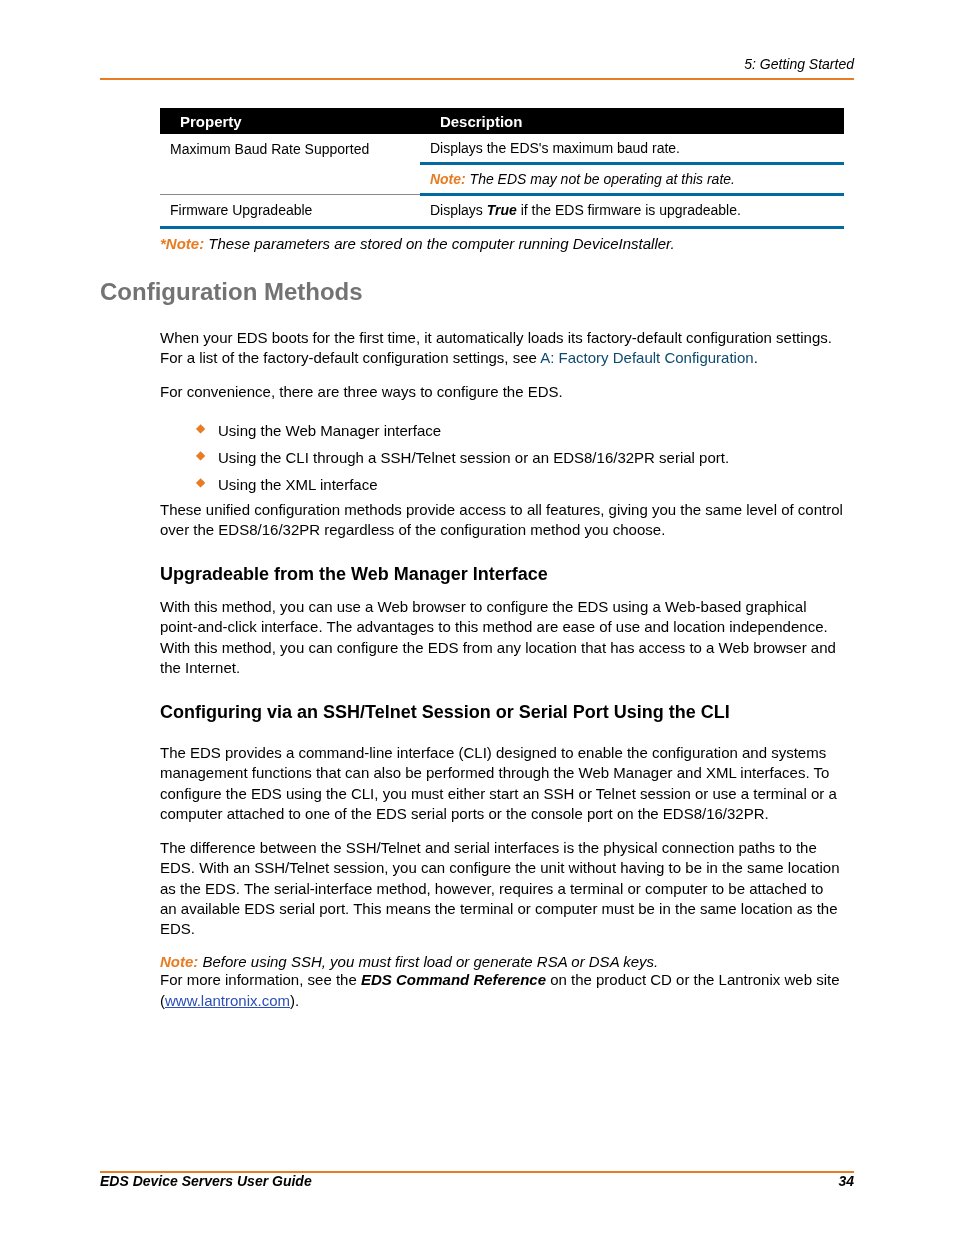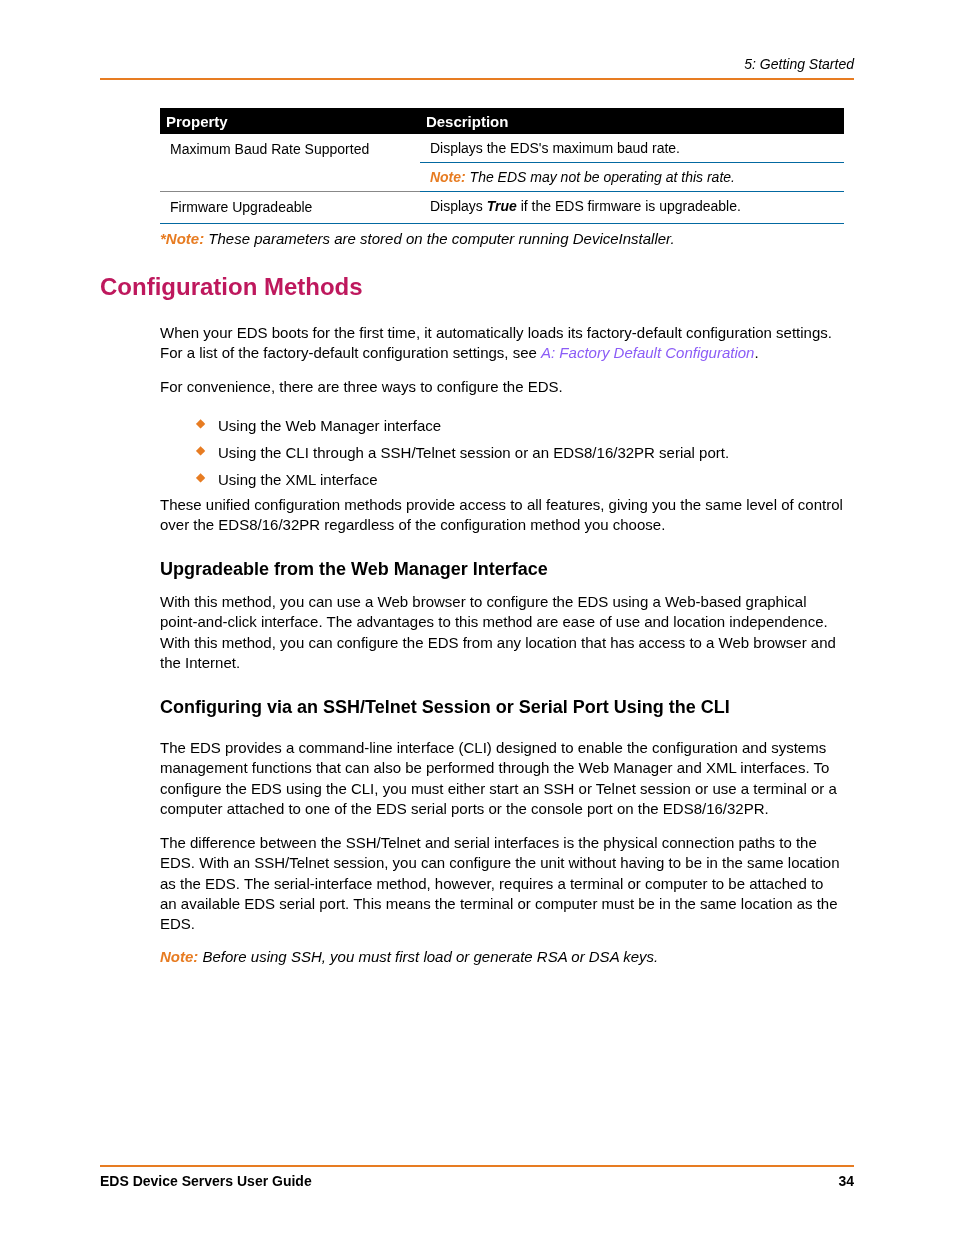--- a/index.html
+++ b/index.html
@@ -38,7 +38,7 @@
     color: #fff;
     font-weight: bold;
     text-align: left;
-    padding: 4px 6px;
+    padding: 4px 20px;
     font-size: 15px;
   }
   table.prop-table td {

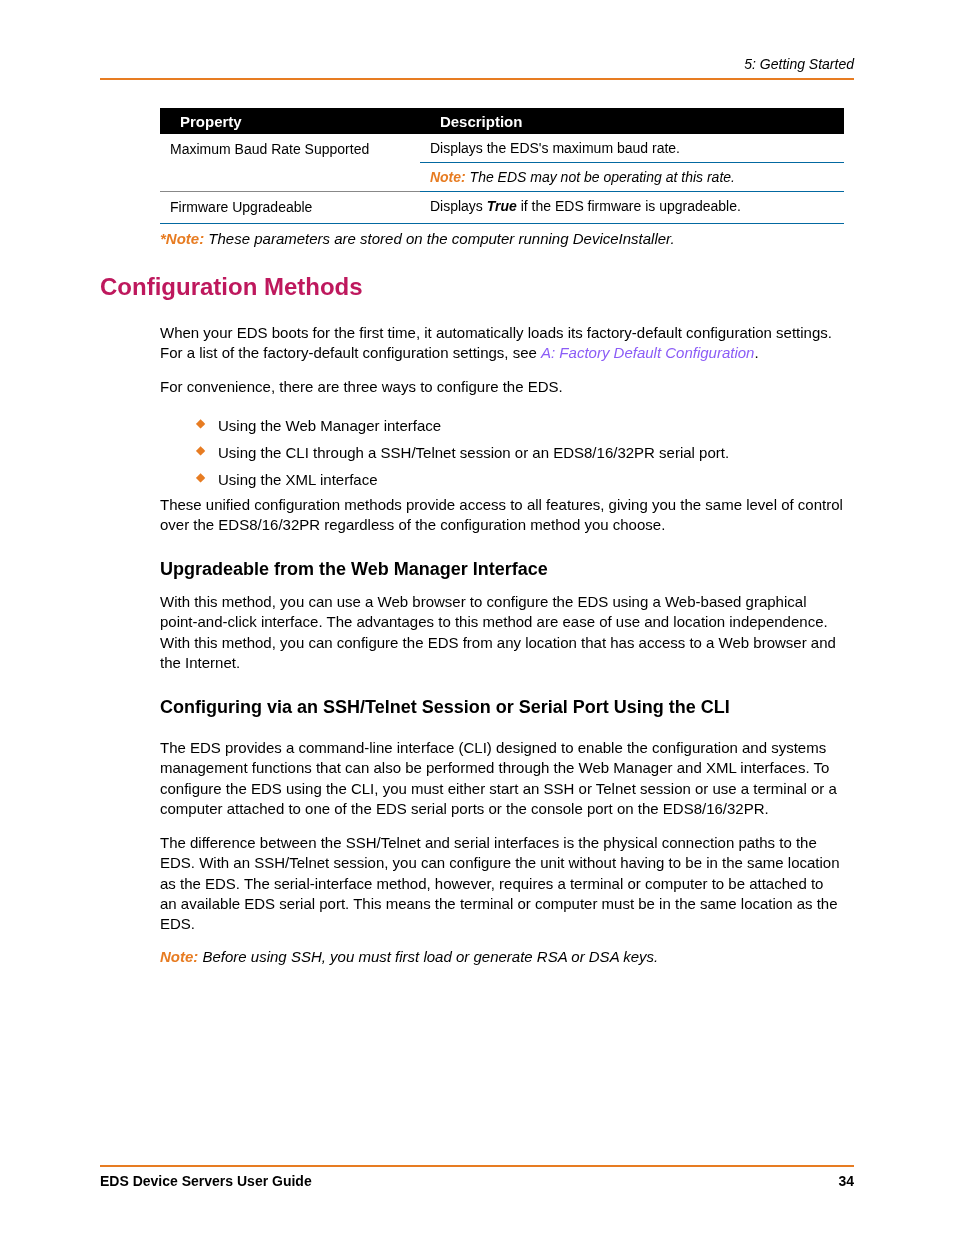--- a/index.html
+++ b/index.html
@@ -45,7 +45,7 @@
     padding: 6px 10px;
     vertical-align: top;
     font-size: 14px;
-    border-bottom: 1px solid #0369a1;
+    border-bottom: 3px solid #0369a1;
   }
   table.prop-table td.prop-name {
     font-weight: normal;

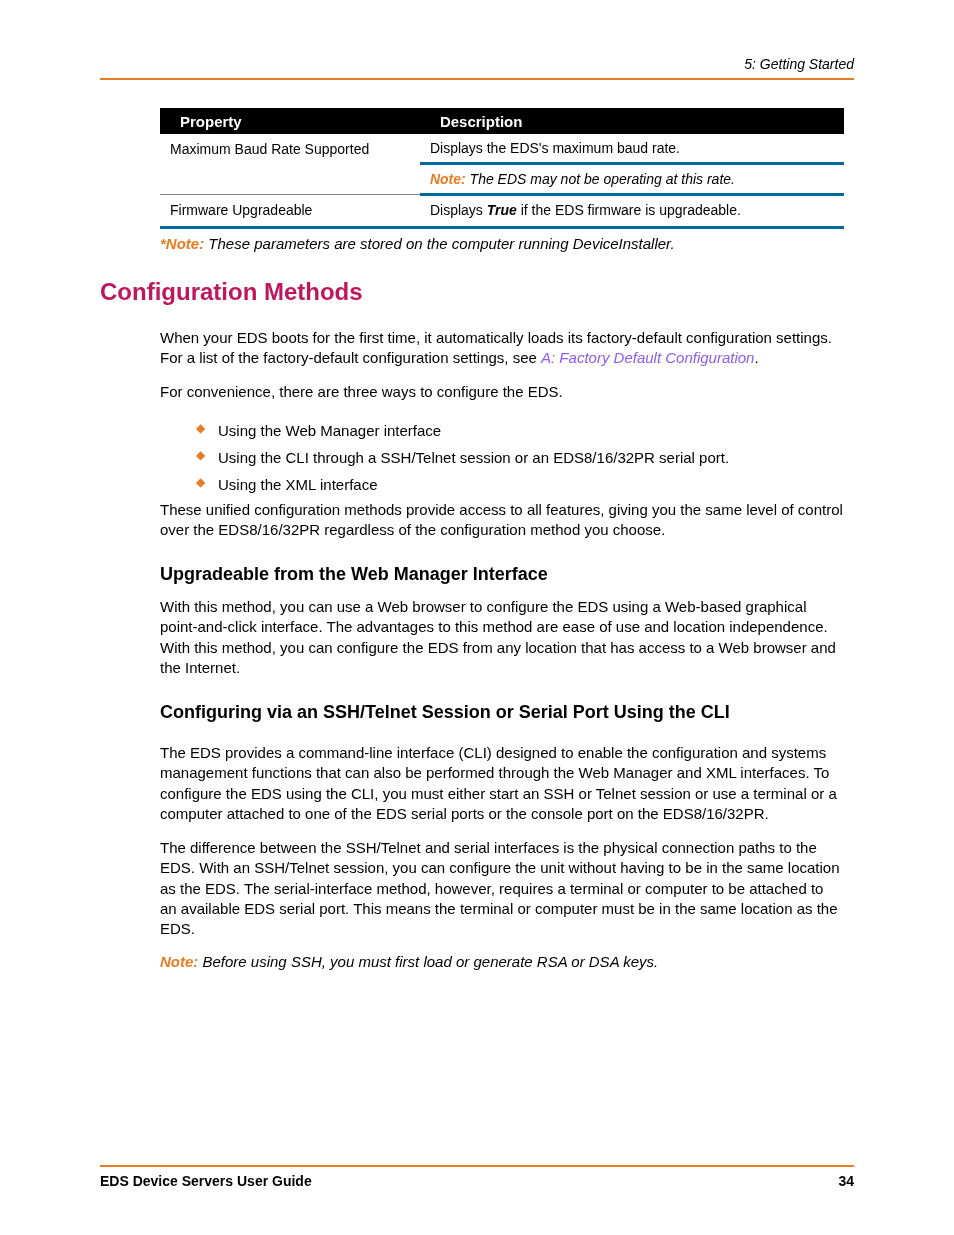--- a/index.html
+++ b/index.html
@@ -65,7 +65,7 @@
     margin-bottom: 24px;
   }
   h1.section-title {
-    color: #be185d;
+    color: #737373;
     font-size: 24px;
     font-weight: bold;
     margin: 26px 0 22px -60px;

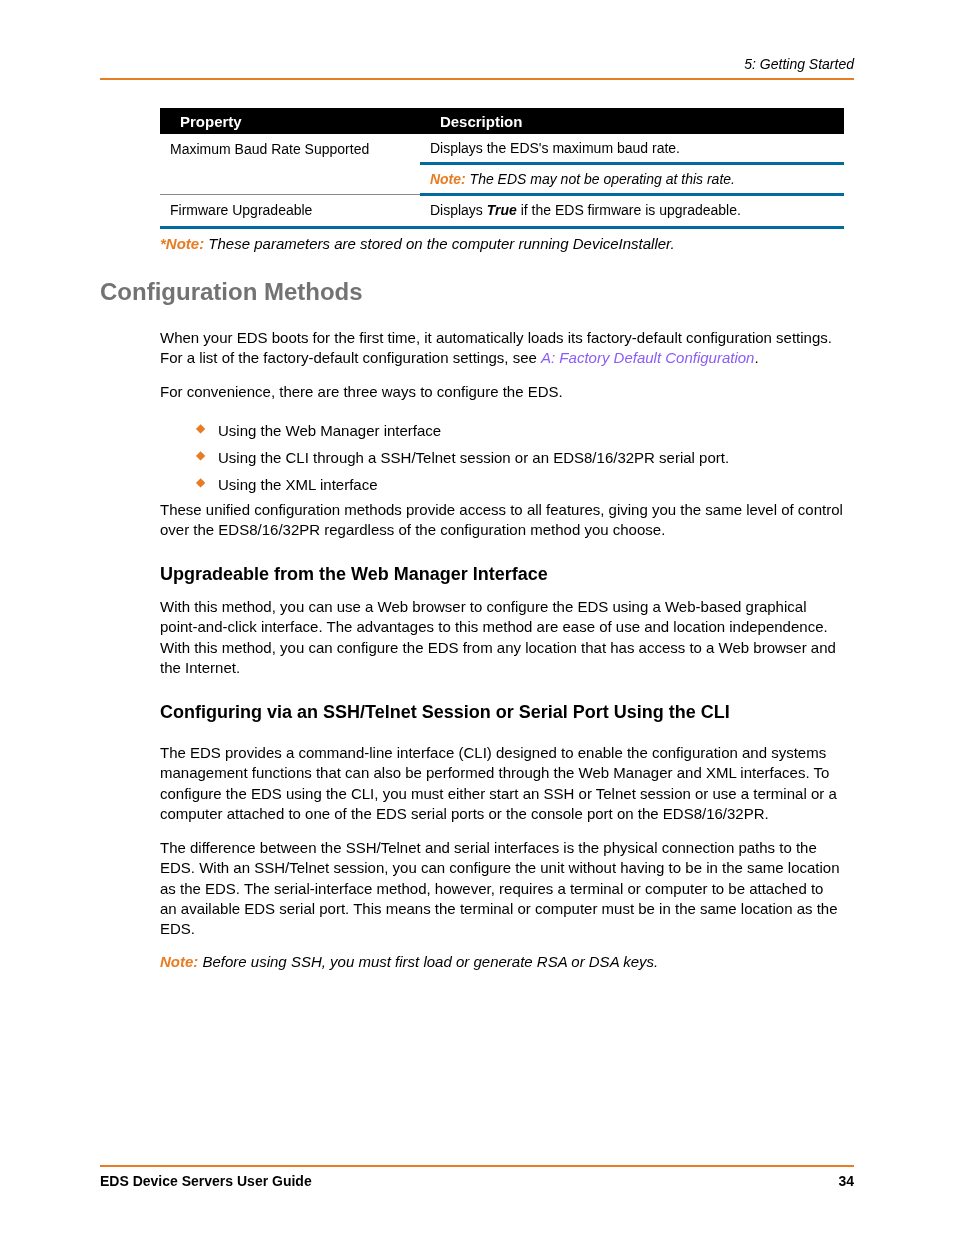--- a/index.html
+++ b/index.html
@@ -76,8 +76,7 @@
     margin-bottom: 14px;
   }
   a.link {
-    color: #8b5cf6;
-    font-style: italic;
+    color: #0c4a6e;
     text-decoration: none;
   }
   a.plain-link {

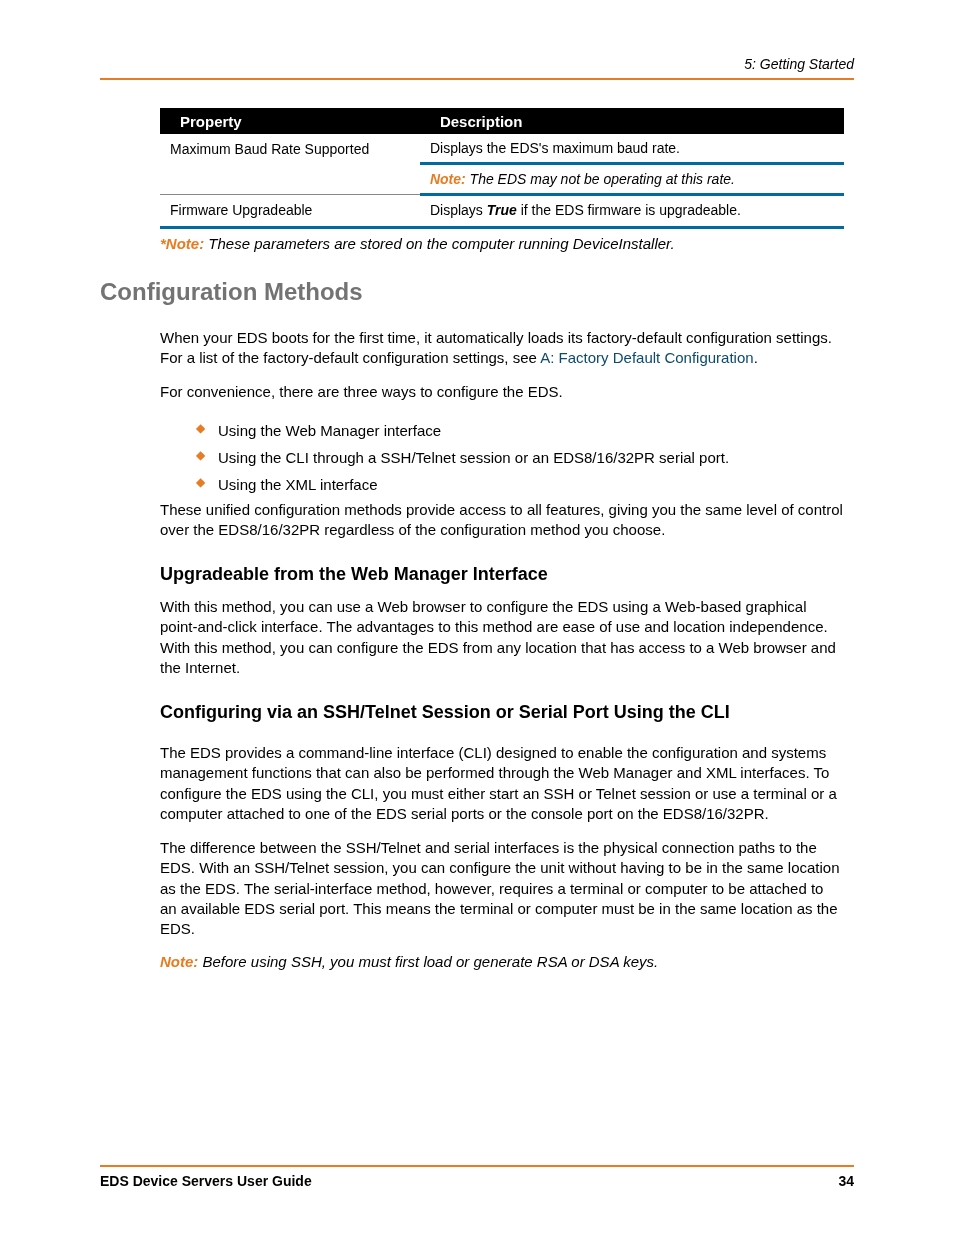--- a/index.html
+++ b/index.html
@@ -196,6 +196,9 @@
       <span class="note-label" style="font-style:italic;">Note:</span><span> Before using SSH, you must first load or generate RSA or DSA keys.</span>
     </p>
 
+    <p class="body">
+      <span>For more information, see the </span><span class="bold">EDS Command Reference</span><span> on the product CD or the Lantronix web site (</span><a href="#" class="plain-link">www.lantronix.com</a><span>).</span>
+    </p>
 
   </div>
 </div>

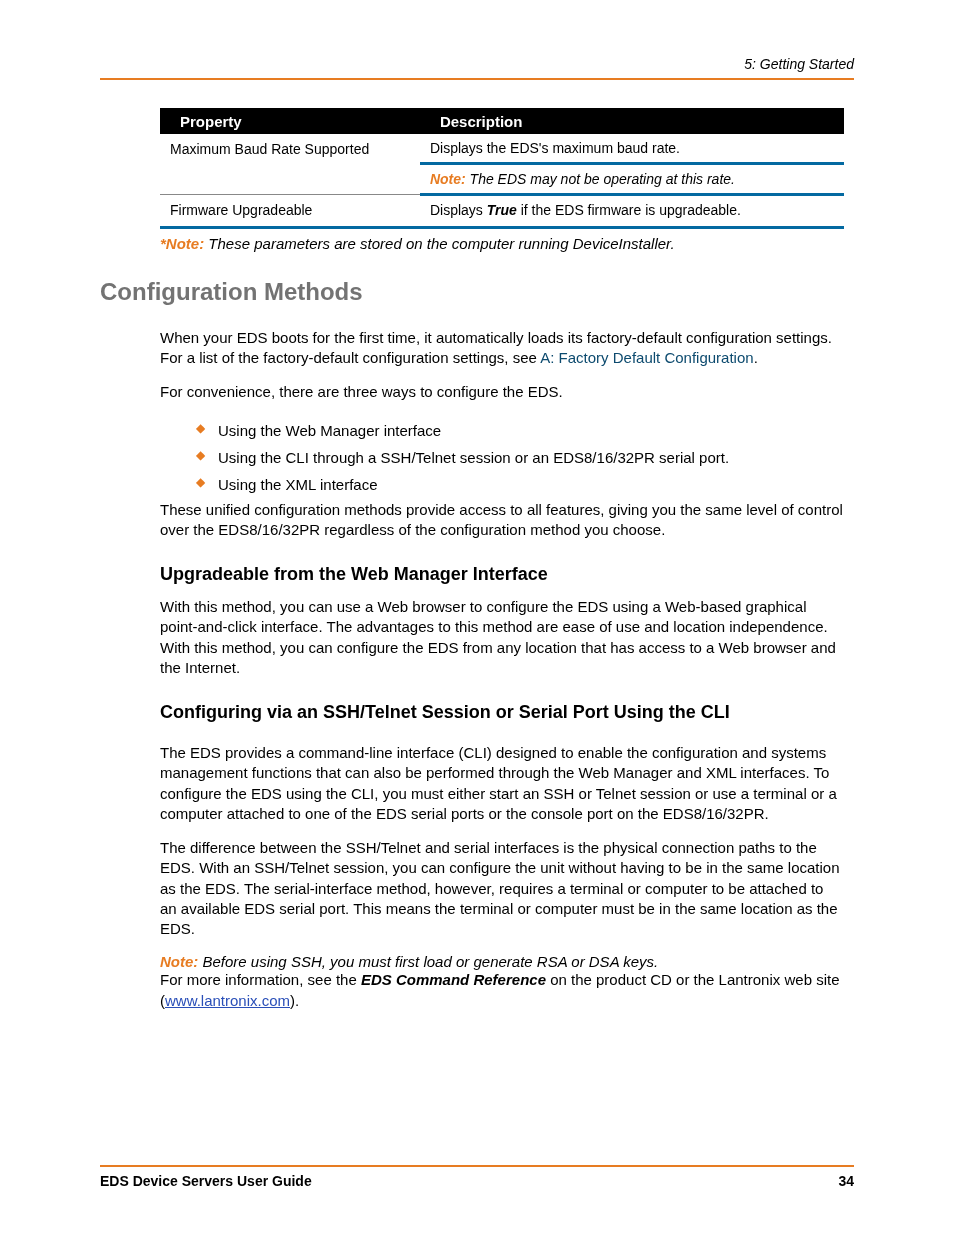--- a/index.html
+++ b/index.html
@@ -116,7 +116,7 @@
     right: 100px;
     bottom: 46px;
     border-top: 2px solid #e77c22;
-    padding-top: 6px;
+    font-style: italic;
     font-weight: bold;
     font-size: 14px;
     display: flex;

